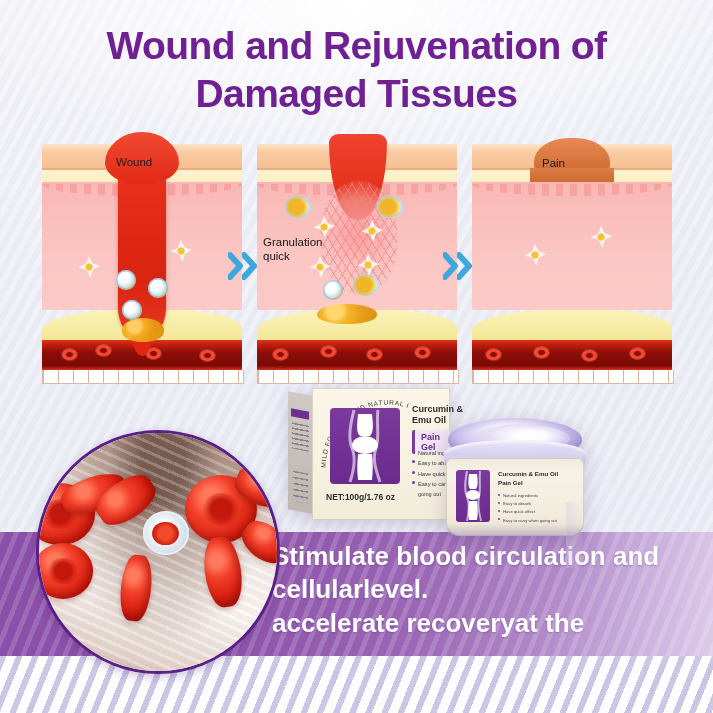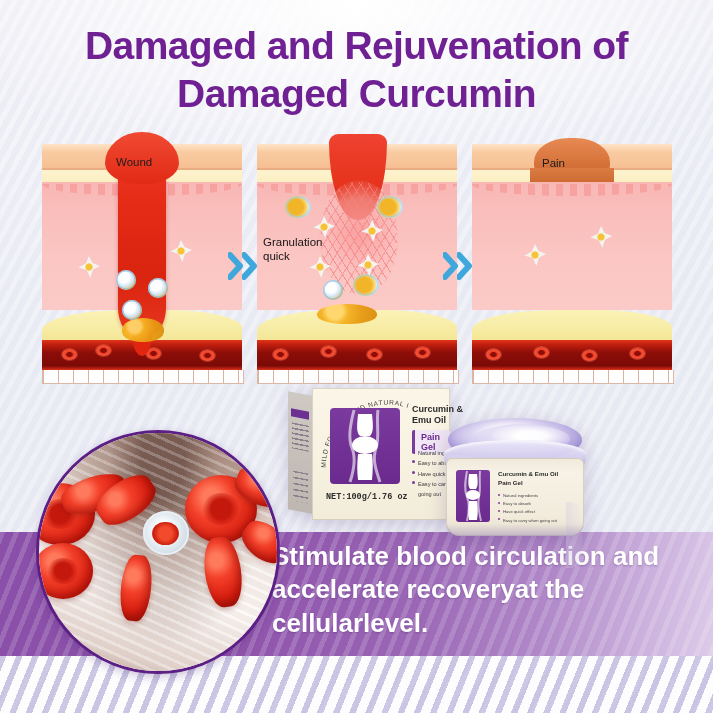--- a/index.html
+++ b/index.html
@@ -223,7 +223,7 @@
   <div class="bg-glow"></div>
 
   <div class="title">
-    <span>Damaged and Rejuvenation of</span>
+    <span>Wound and Rejuvenation of</span>
     <span class="l2">Damaged Curcumin</span>
   </div>
 

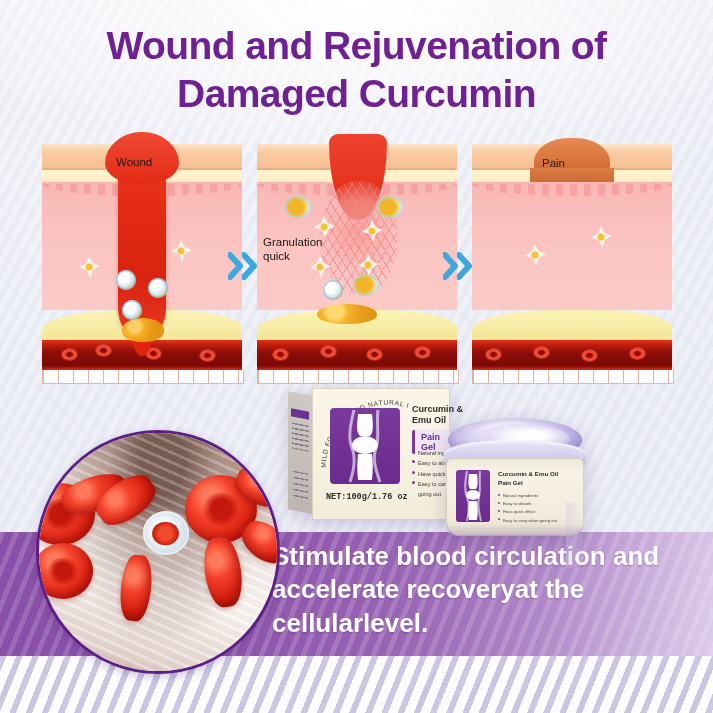--- a/index.html
+++ b/index.html
@@ -224,7 +224,7 @@
 
   <div class="title">
     <span>Wound and Rejuvenation of</span>
-    <span class="l2">Damaged Curcumin</span>
+    <span class="l2">Damaged Tissues</span>
   </div>
 
   <div class="diagram-row">

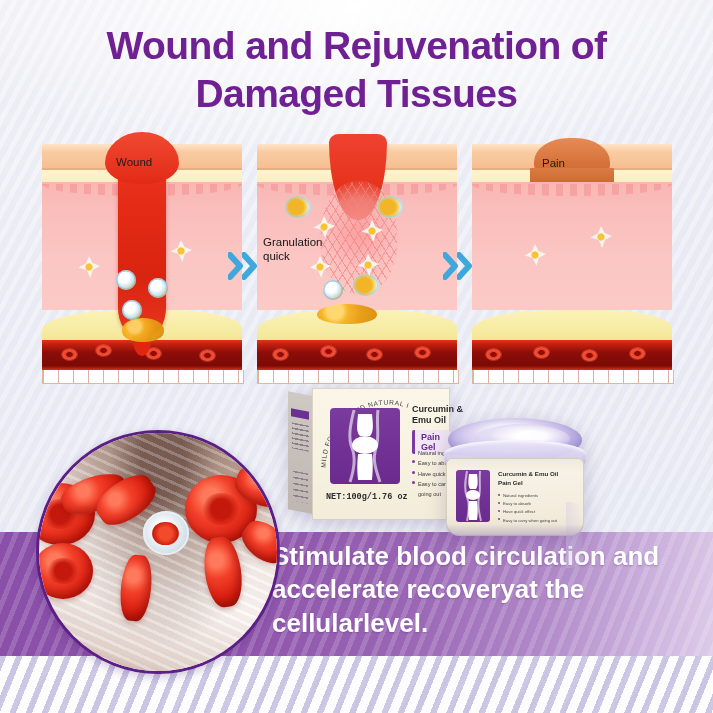--- a/index.html
+++ b/index.html
@@ -155,7 +155,7 @@
     background:linear-gradient(180deg,#7b3a9d 0%,#6a2a8e 100%);
     border-radius:4px;overflow:hidden;}
   .knee-logo svg{position:absolute;left:0;top:0;}
-  .box-net{position:absolute;left:14px;top:104px;font-size:8.5px;color:#2d2d2d;font-weight:bold;font-family:Liberation Mono, monospace;}
+  .box-net{position:absolute;left:14px;top:104px;font-size:8.5px;color:#2d2d2d;font-weight:bold;}
   .box-name{position:absolute;left:100px;top:16px;width:62px;font-size:9px;
     color:#2a2a2a;font-weight:bold;line-height:1.25;}
   .box-pill{position:absolute;left:100px;top:42px;padding:2px 6px;

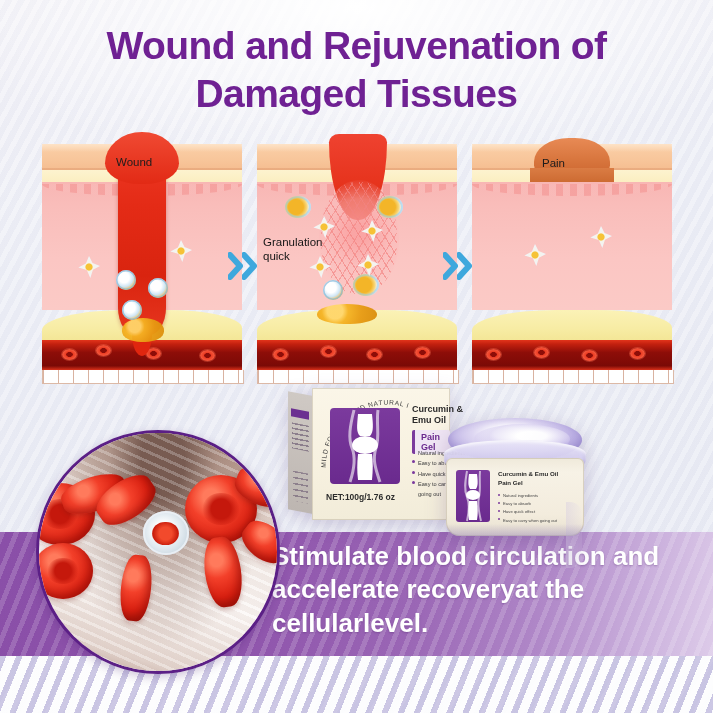--- a/index.html
+++ b/index.html
@@ -423,8 +423,8 @@
     <div class="banner-waves"></div>
     <div class="banner-text">
       <span>Stimulate blood circulation and</span>
+      <span>cellularlevel.</span>
       <span>accelerate recoveryat the</span>
-      <span>cellularlevel.</span>
     </div>
   </div>
 

